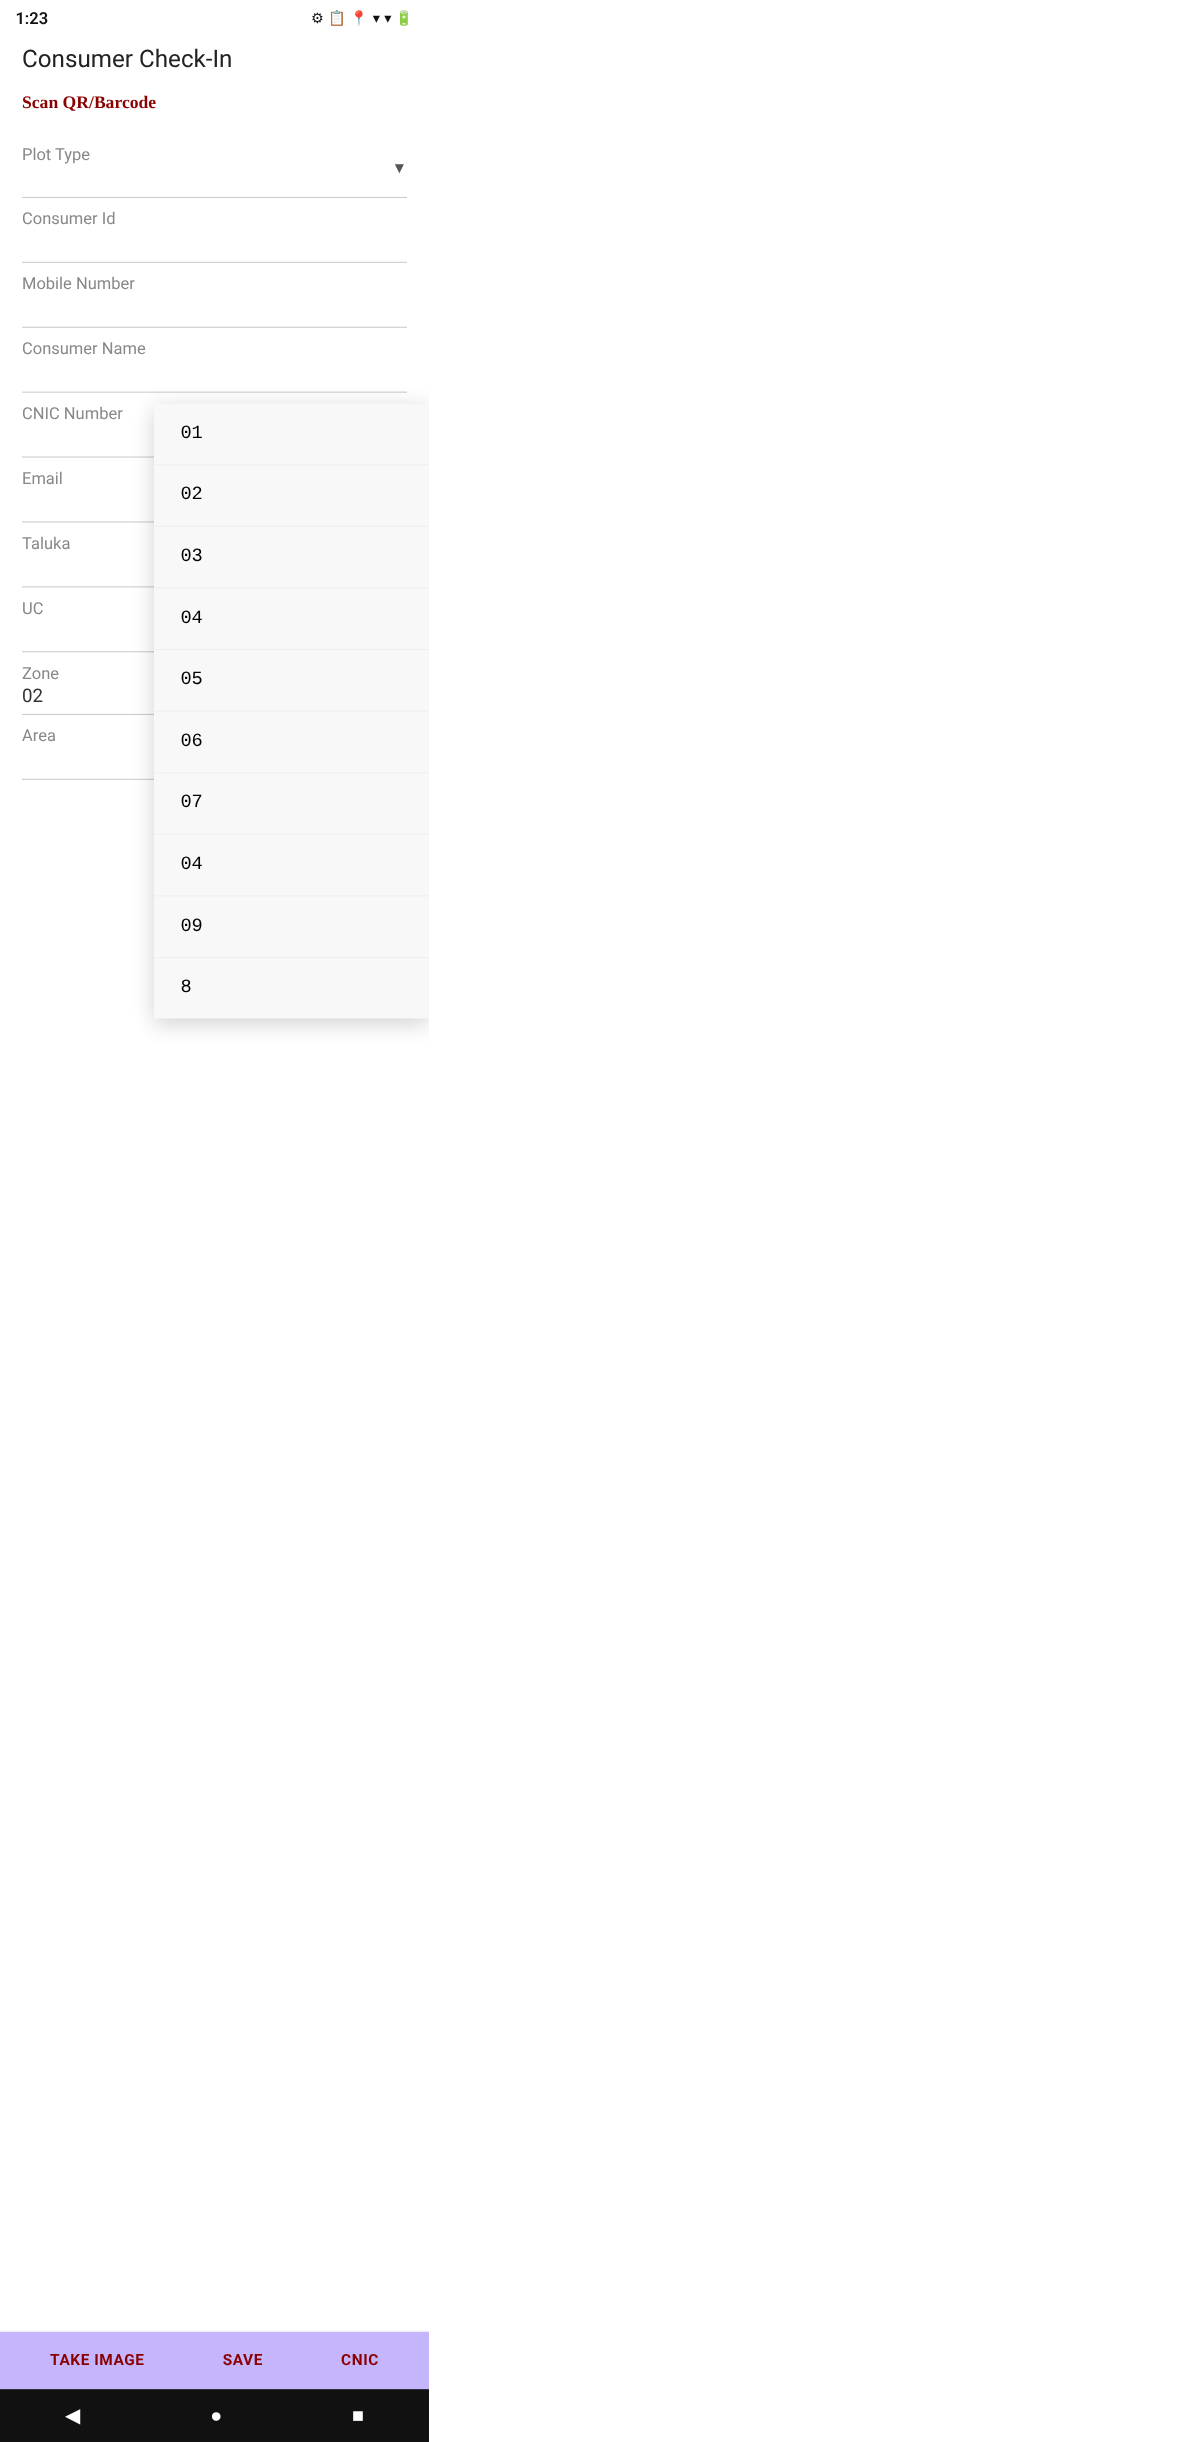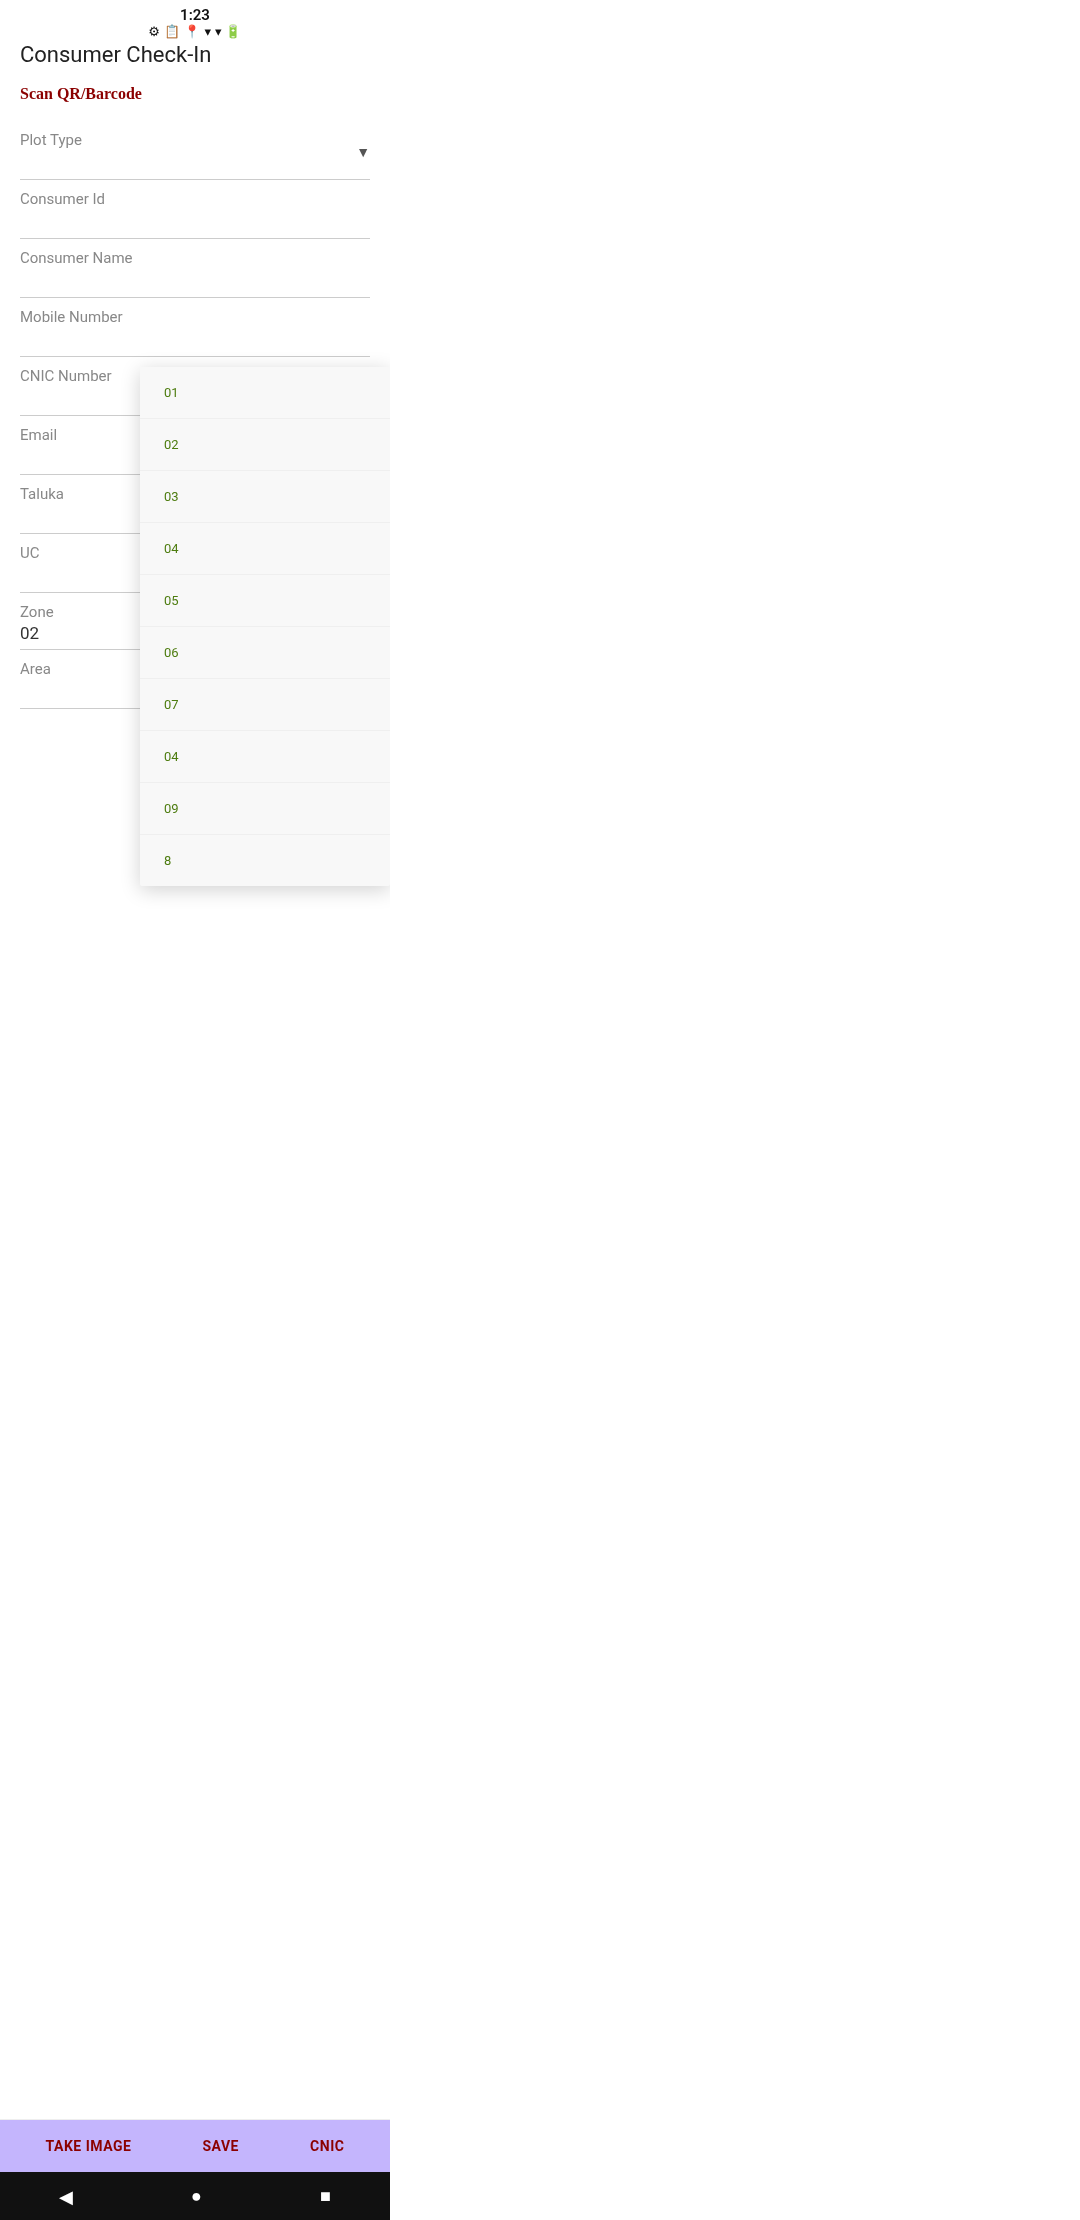--- a/index.html
+++ b/index.html
@@ -24,7 +24,6 @@
       justify-content: space-between;
       padding: 6px 14px 4px 14px;
       height: 32px;
-      flex-direction: column;
     }
     .status-time {
       font-size: 15px;

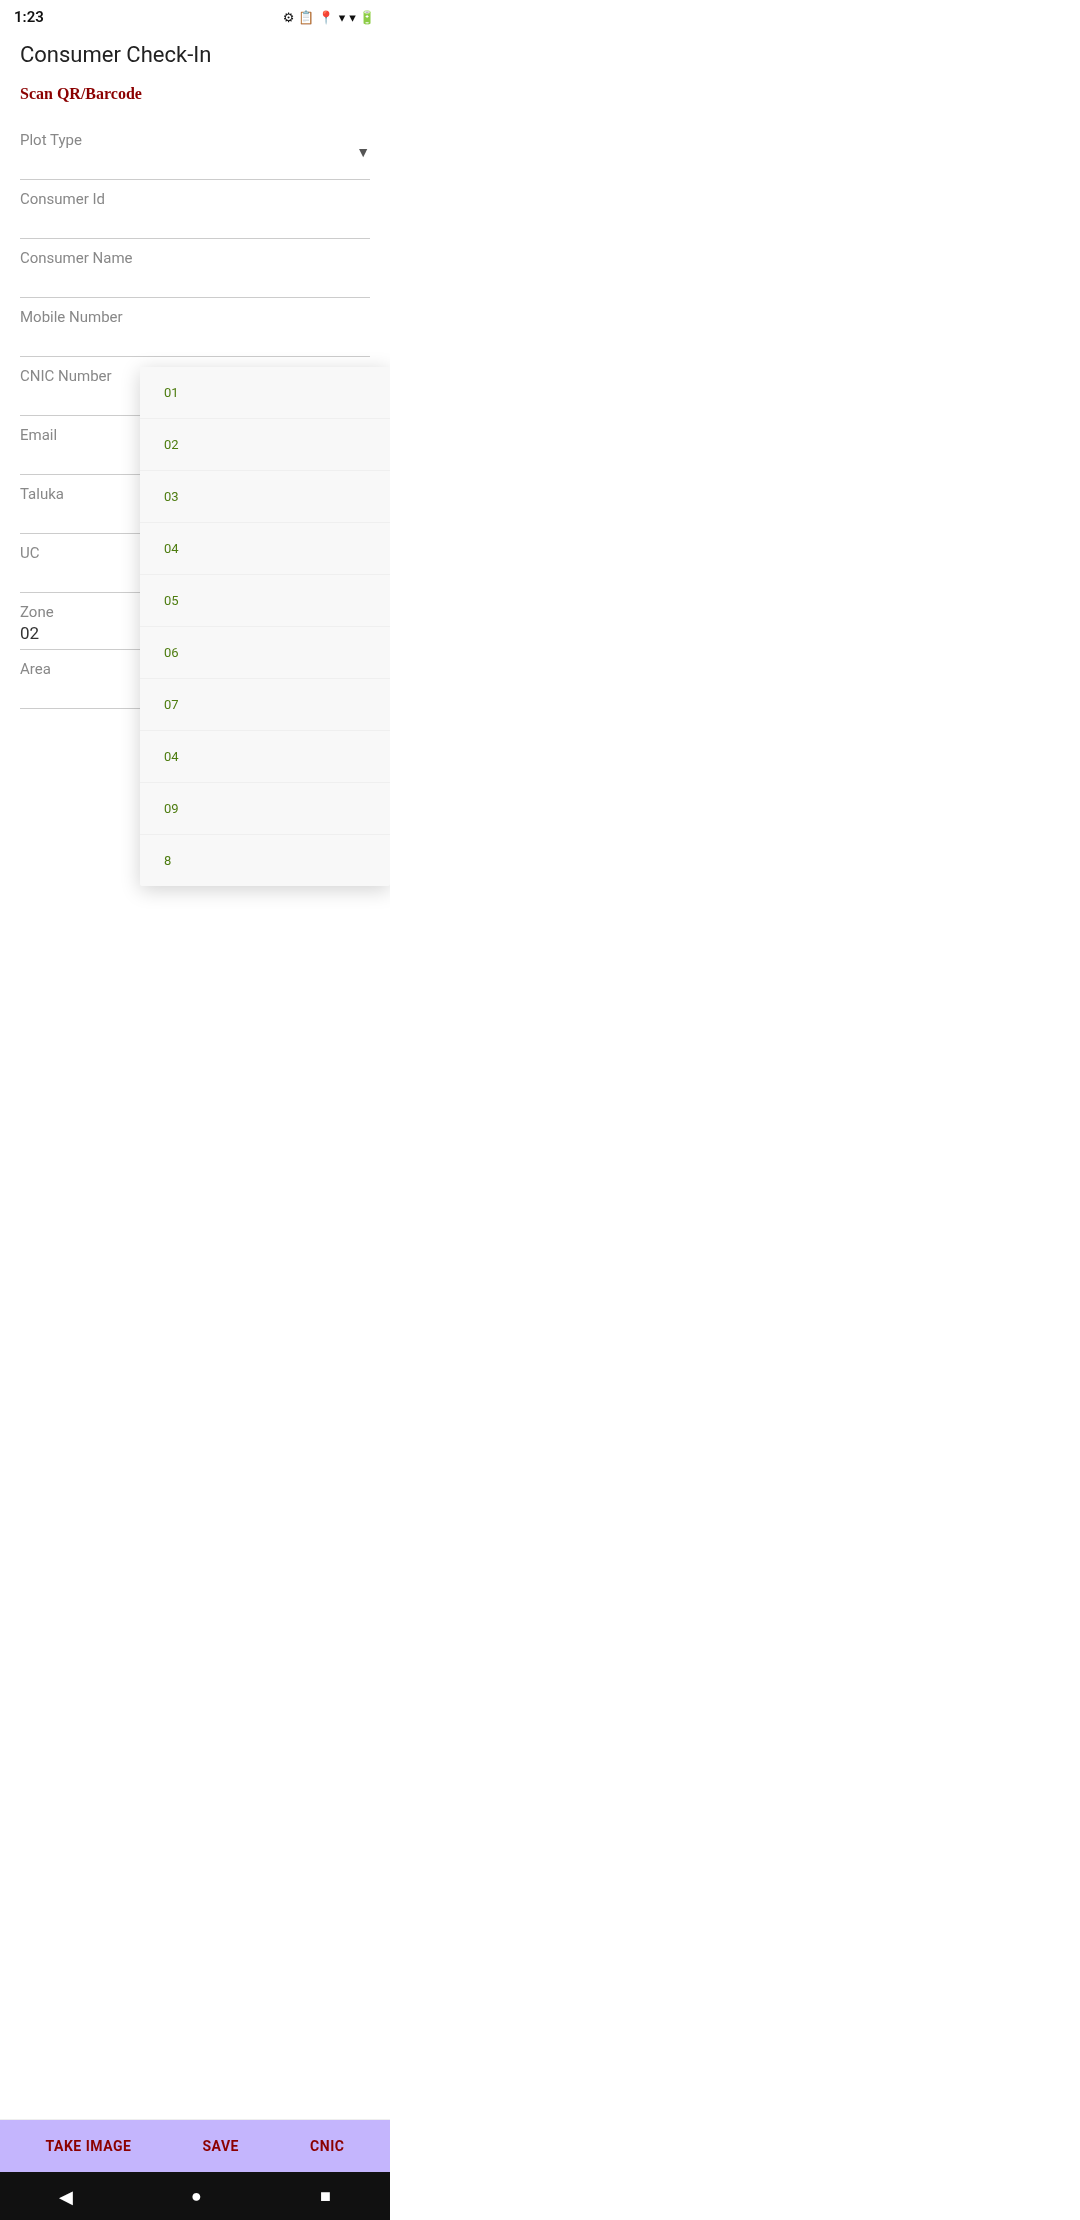--- a/index.html
+++ b/index.html
@@ -205,14 +205,14 @@
 
   <div class="form-field">
     <div class="form-field-inner">
+      <span class="field-label">Mobile Number</span>
+      <div class="field-value"></div>
+    </div>
+  </div>
+
+  <div class="form-field">
+    <div class="form-field-inner">
       <span class="field-label">Consumer Name</span>
-      <div class="field-value"></div>
-    </div>
-  </div>
-
-  <div class="form-field">
-    <div class="form-field-inner">
-      <span class="field-label">Mobile Number</span>
       <div class="field-value"></div>
     </div>
   </div>

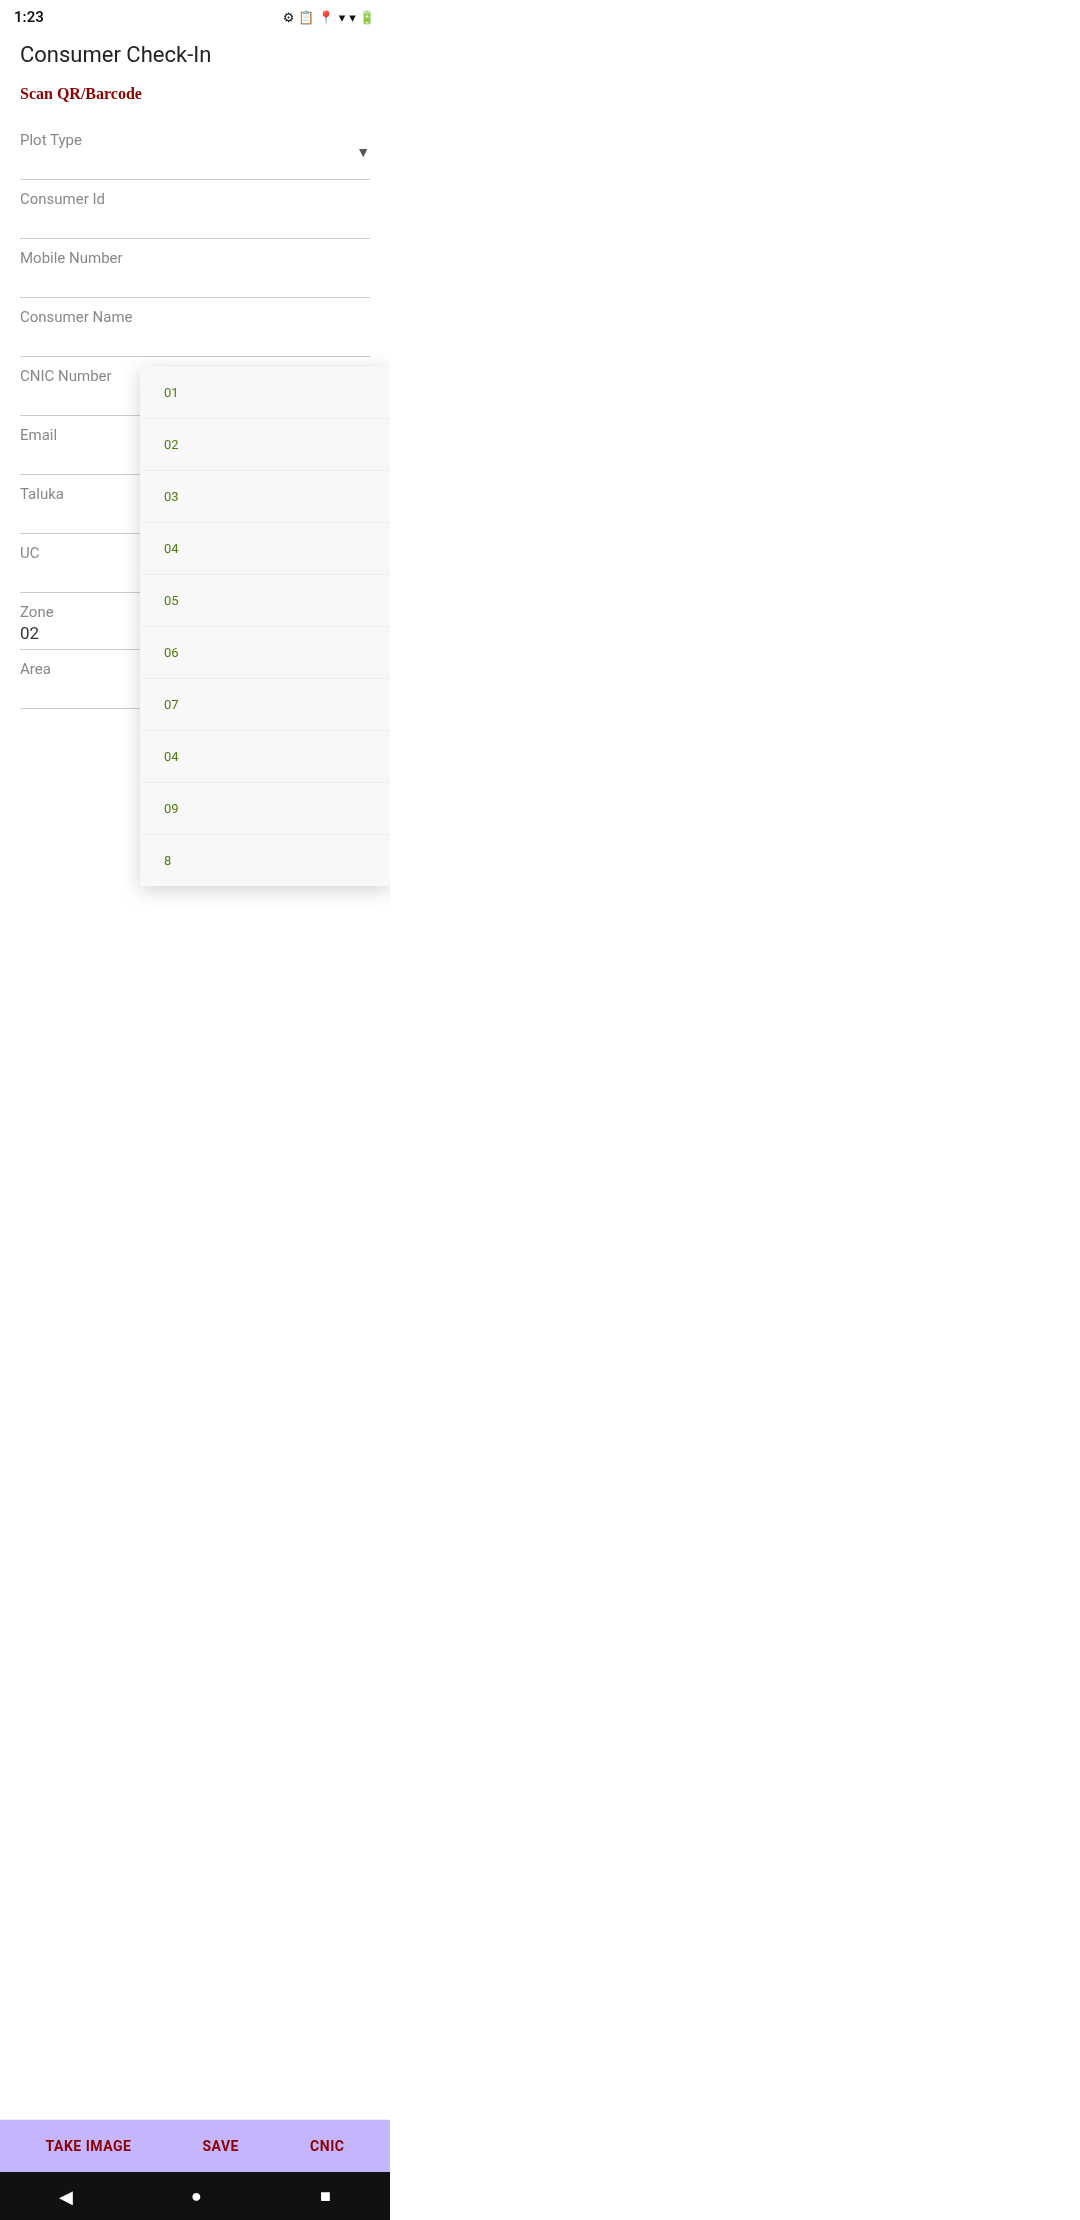--- a/index.html
+++ b/index.html
@@ -157,10 +157,11 @@
     }
     .dropdown-item {
       padding: 18px 24px;
-      font-size: 13px;
-      color: #4d7c0f;
+      font-size: 17px;
+      color: #000000;
       cursor: pointer;
       border-bottom: 1px solid #efefef;
+      font-family: Liberation Mono, monospace;
     }
     .dropdown-item:last-child {
       border-bottom: none;

